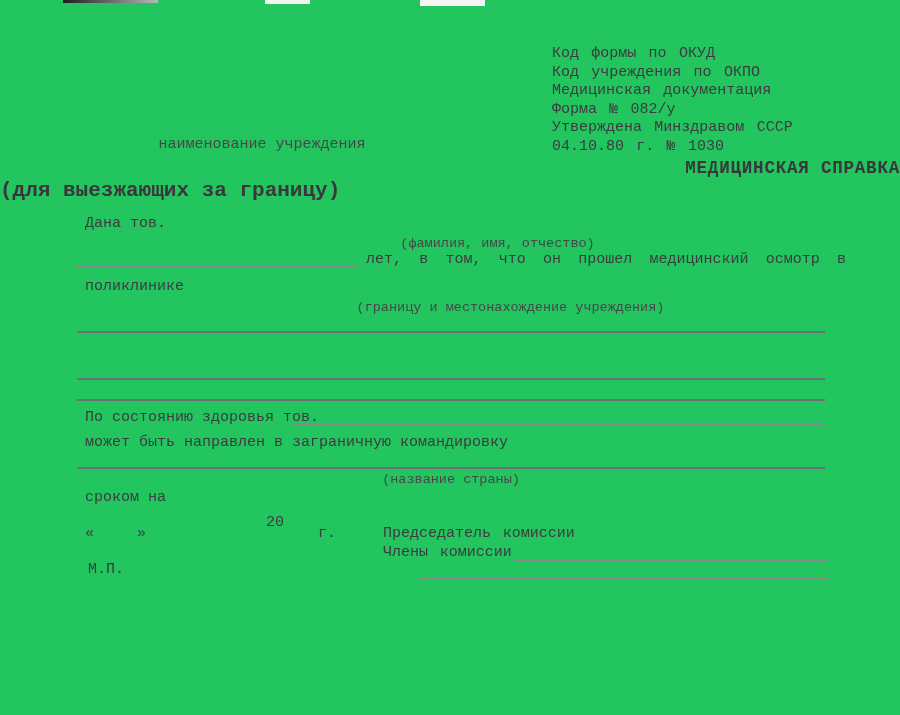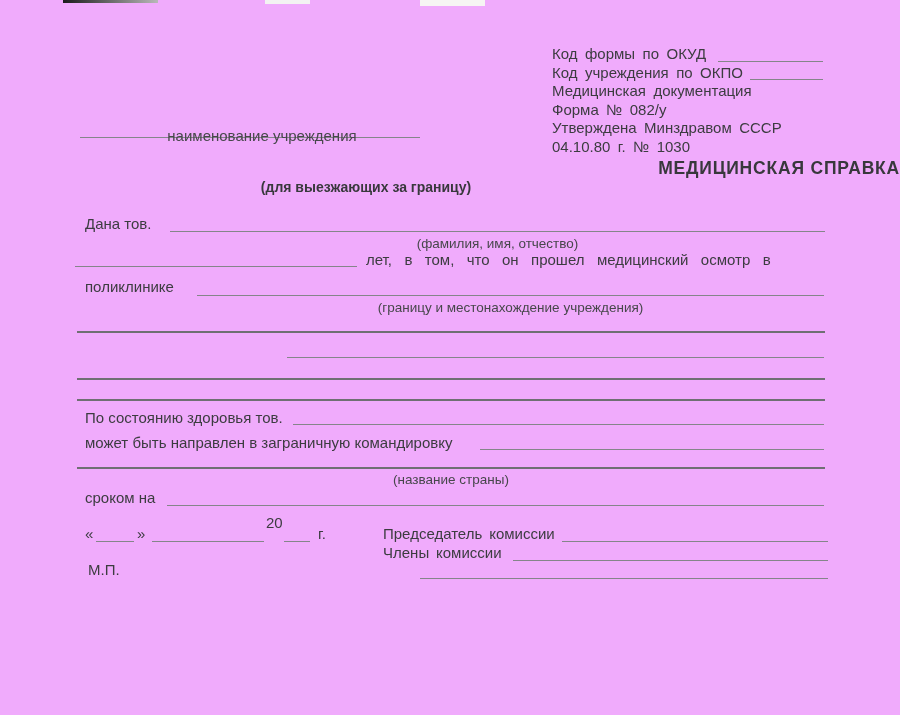--- a/index.html
+++ b/index.html
@@ -6,9 +6,9 @@
   .page{
     position:relative;
     width:900px;height:715px;
-    background:#f0abfc;
+    background:#22c55e;
     overflow:hidden;
-    font-family:Liberation Sans, sans-serif;
+    font-family:Liberation Mono, monospace;
     color:#3c3c40;
   }
   .txt{position:absolute;font-size:15px;line-height:16px;white-space:nowrap;}

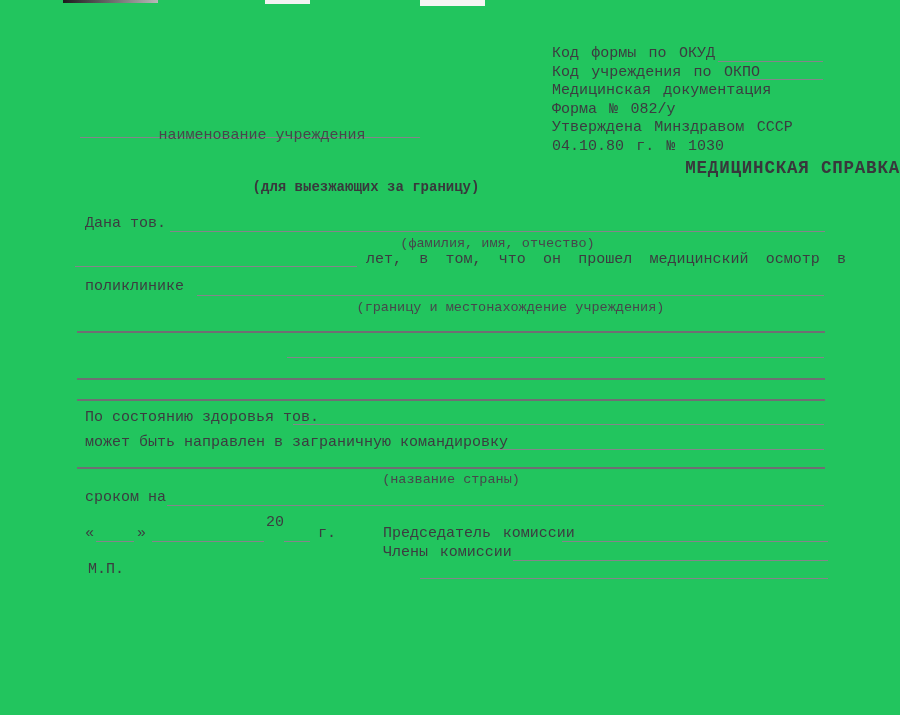--- a/index.html
+++ b/index.html
@@ -45,7 +45,7 @@
   <div class="fill-line" style="left:750px;top:79px;width:73px;"></div>
 
   <div class="fill-line" style="left:80px;top:137px;width:340px;"></div>
-  <div class="hint" style="left:92px;top:128px;width:340px;font-size:15px;">наименование учреждения</div>
+  <div class="hint" style="left:92px;top:137px;width:340px;font-size:15px;">наименование учреждения</div>
 
   <div class="title-main">МЕДИЦИНСКАЯ СПРАВКА</div>
   <div class="title-sub">(для выезжающих за границу)</div>

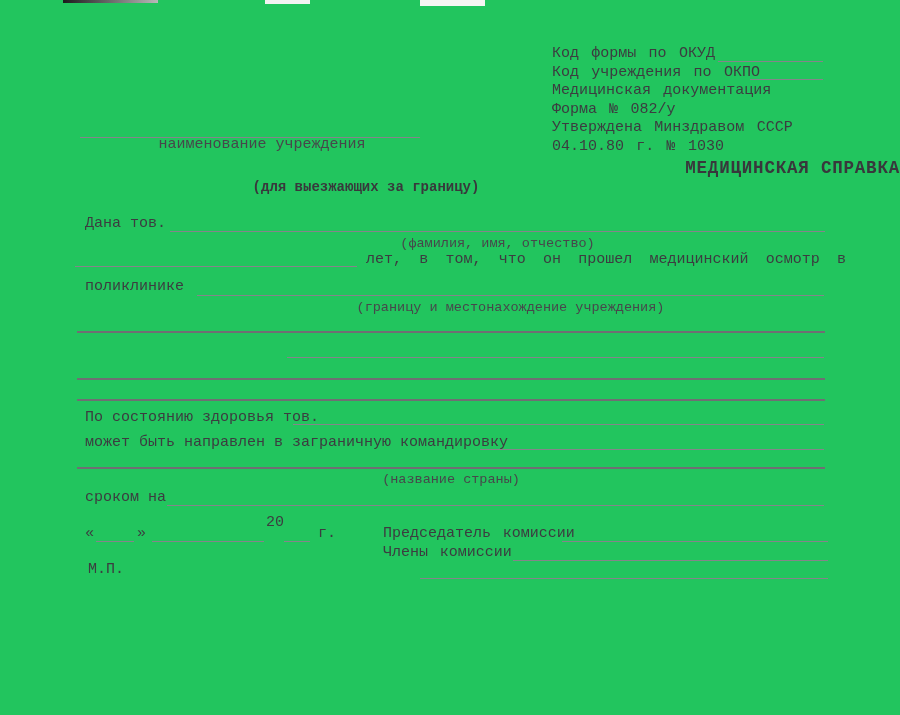--- a/index.html
+++ b/index.html
@@ -18,8 +18,8 @@
   .codes{position:absolute;left:552px;top:45px;font-size:15px;line-height:18.6px;word-spacing:0.22em;white-space:nowrap;}
   .title-main{position:absolute;left:0;top:158px;width:900px;text-align:right;
     font-size:17.5px;font-weight:bold;letter-spacing:0.8px;color:#38383c;}
-  .title-sub{position:absolute;left:0;top:179px;width:732px;text-align:center;
-    font-size:14px;font-weight:bold;color:#38383c;}
+  .title-sub{position:absolute;left:0;top:179px;width:732px;text-align:left;
+    font-size:21px;font-weight:bold;color:#38383c;}
   .age-text{word-spacing:0.55em;}
   .spread{word-spacing:0.18em;}
   .artifact{position:absolute;}

